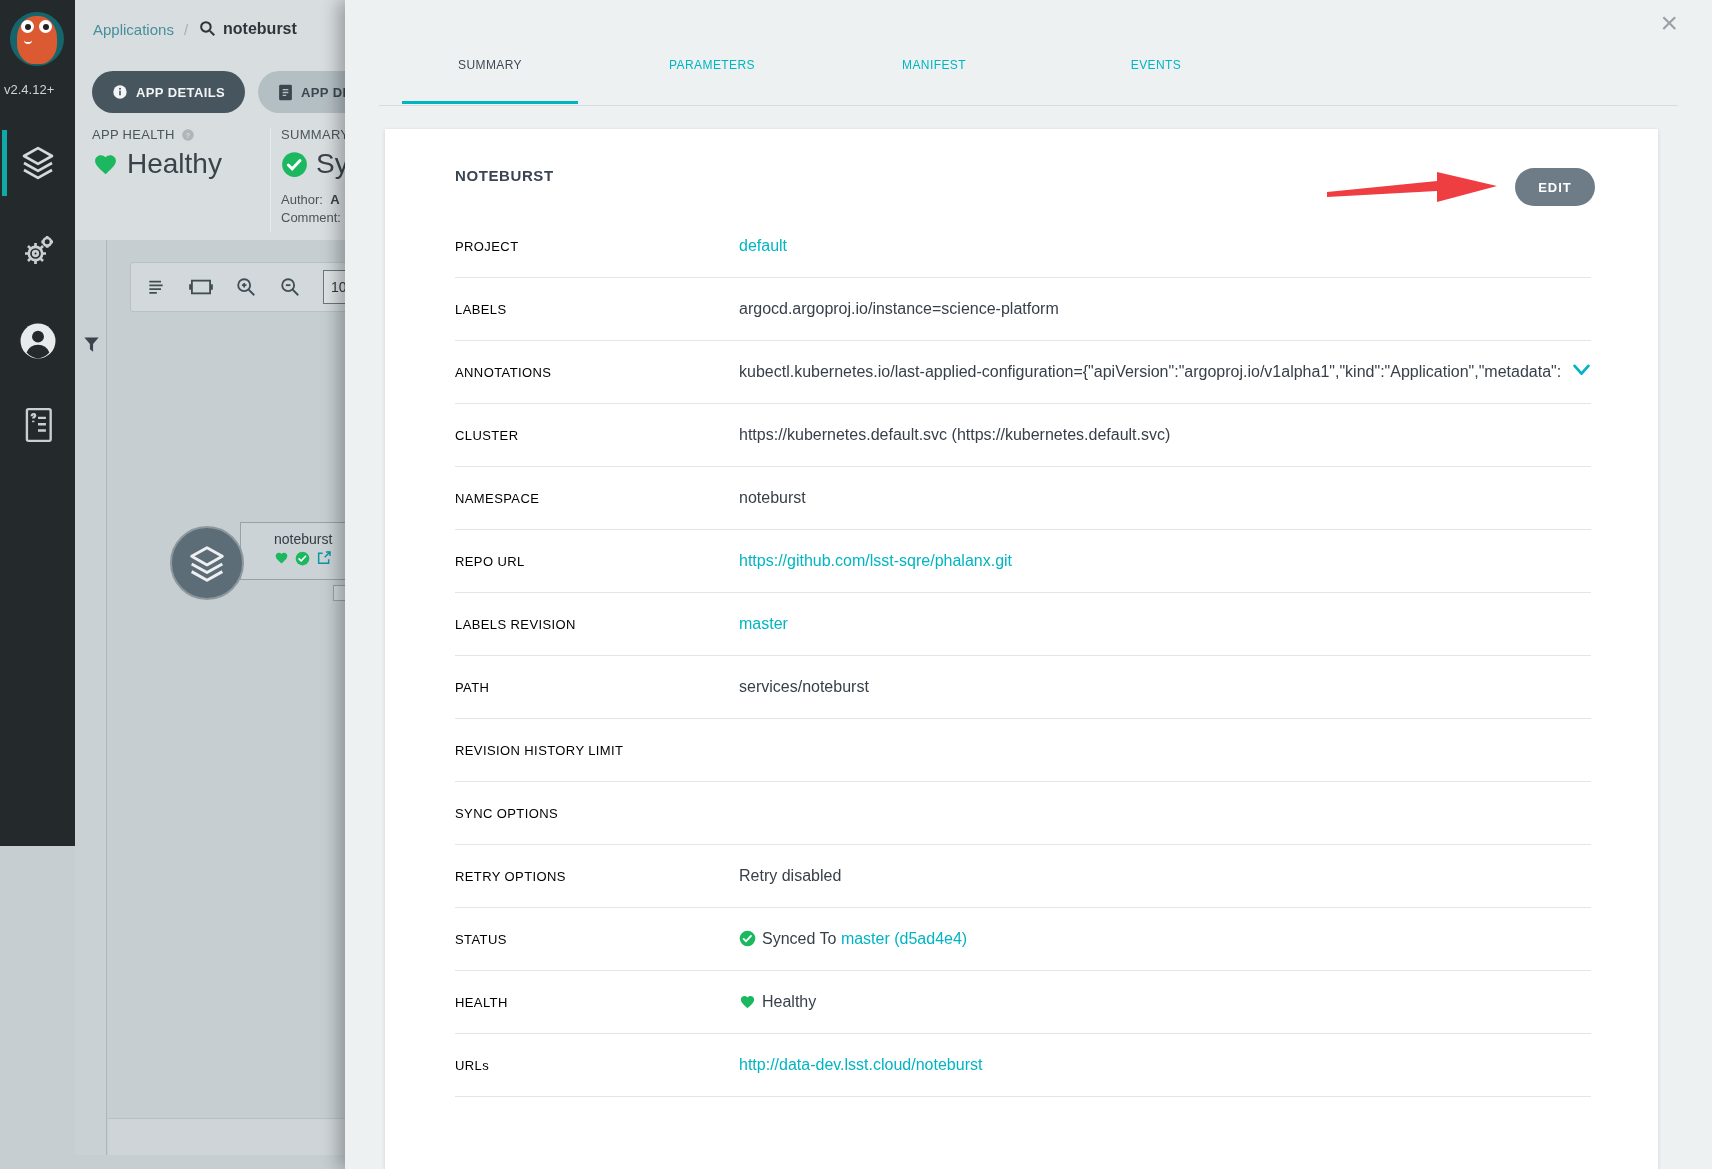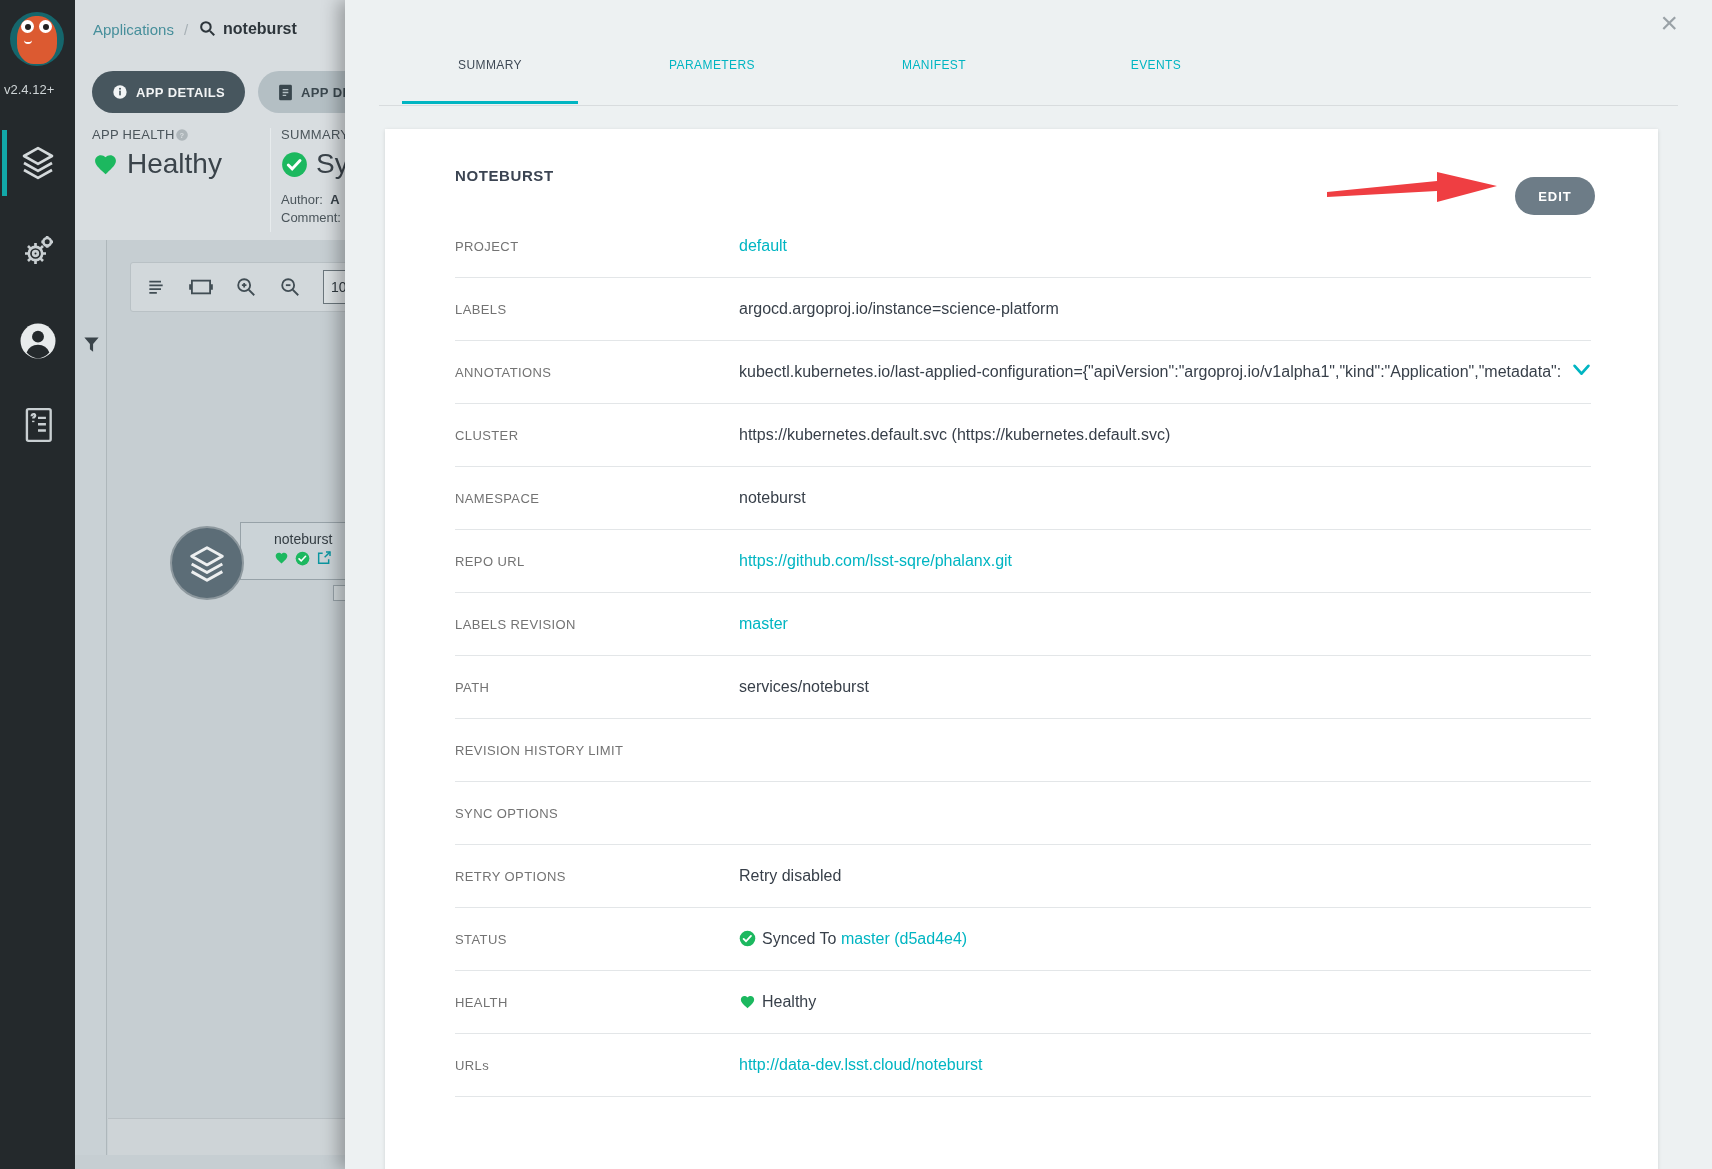--- a/index.html
+++ b/index.html
@@ -7,7 +7,7 @@
     font-family:"Liberation Sans", sans-serif; background:#C6CED2; }
 
   
-  .sidebar { position:absolute; left:0; top:0; width:75px; height:1169px;
+  .sidebar { position:absolute; left:0; top:0; width:75px; height:846px;
     background:#24292C; z-index:30; }
   .logo { position:absolute; left:8px; top:6px; width:58px; height:62px; }
   .logo-ring { position:absolute; left:2px; top:6px; width:54px; height:54px;

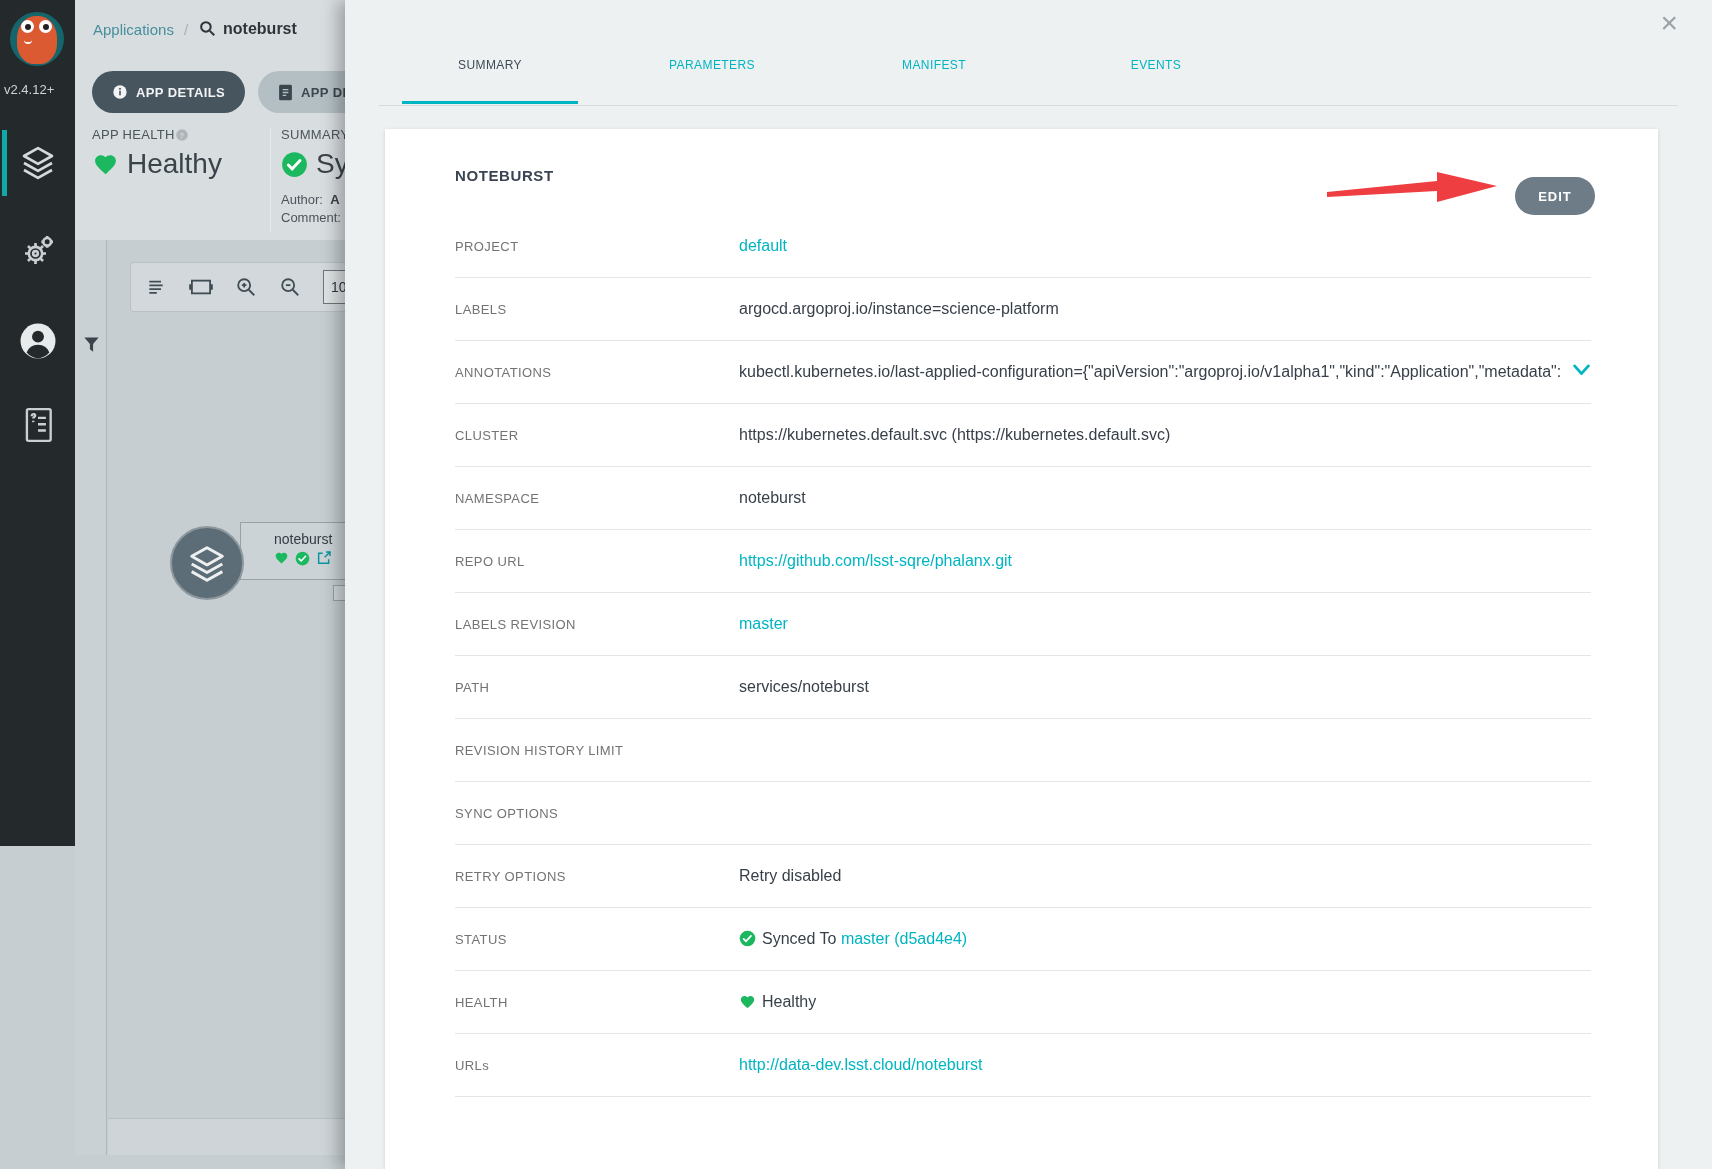--- a/index.html
+++ b/index.html
@@ -44,7 +44,7 @@
   .btn-dark { left:17px; background:#47565E; color:#F2F4F5; }
   .btn-light { left:183px; width:190px; background:#B4BFC4; color:#3A474E; }
   .stat-label { font-size:13px; color:#4B555B; letter-spacing:.3px; display:flex;
-    align-items:center; }
+    align-items:center; gap:6px; }
   .health-block { position:absolute; left:17px; top:127px; }
   .health-value { display:flex; align-items:center; gap:8px; margin-top:6px;
     font-size:28px; color:#3A434A; }

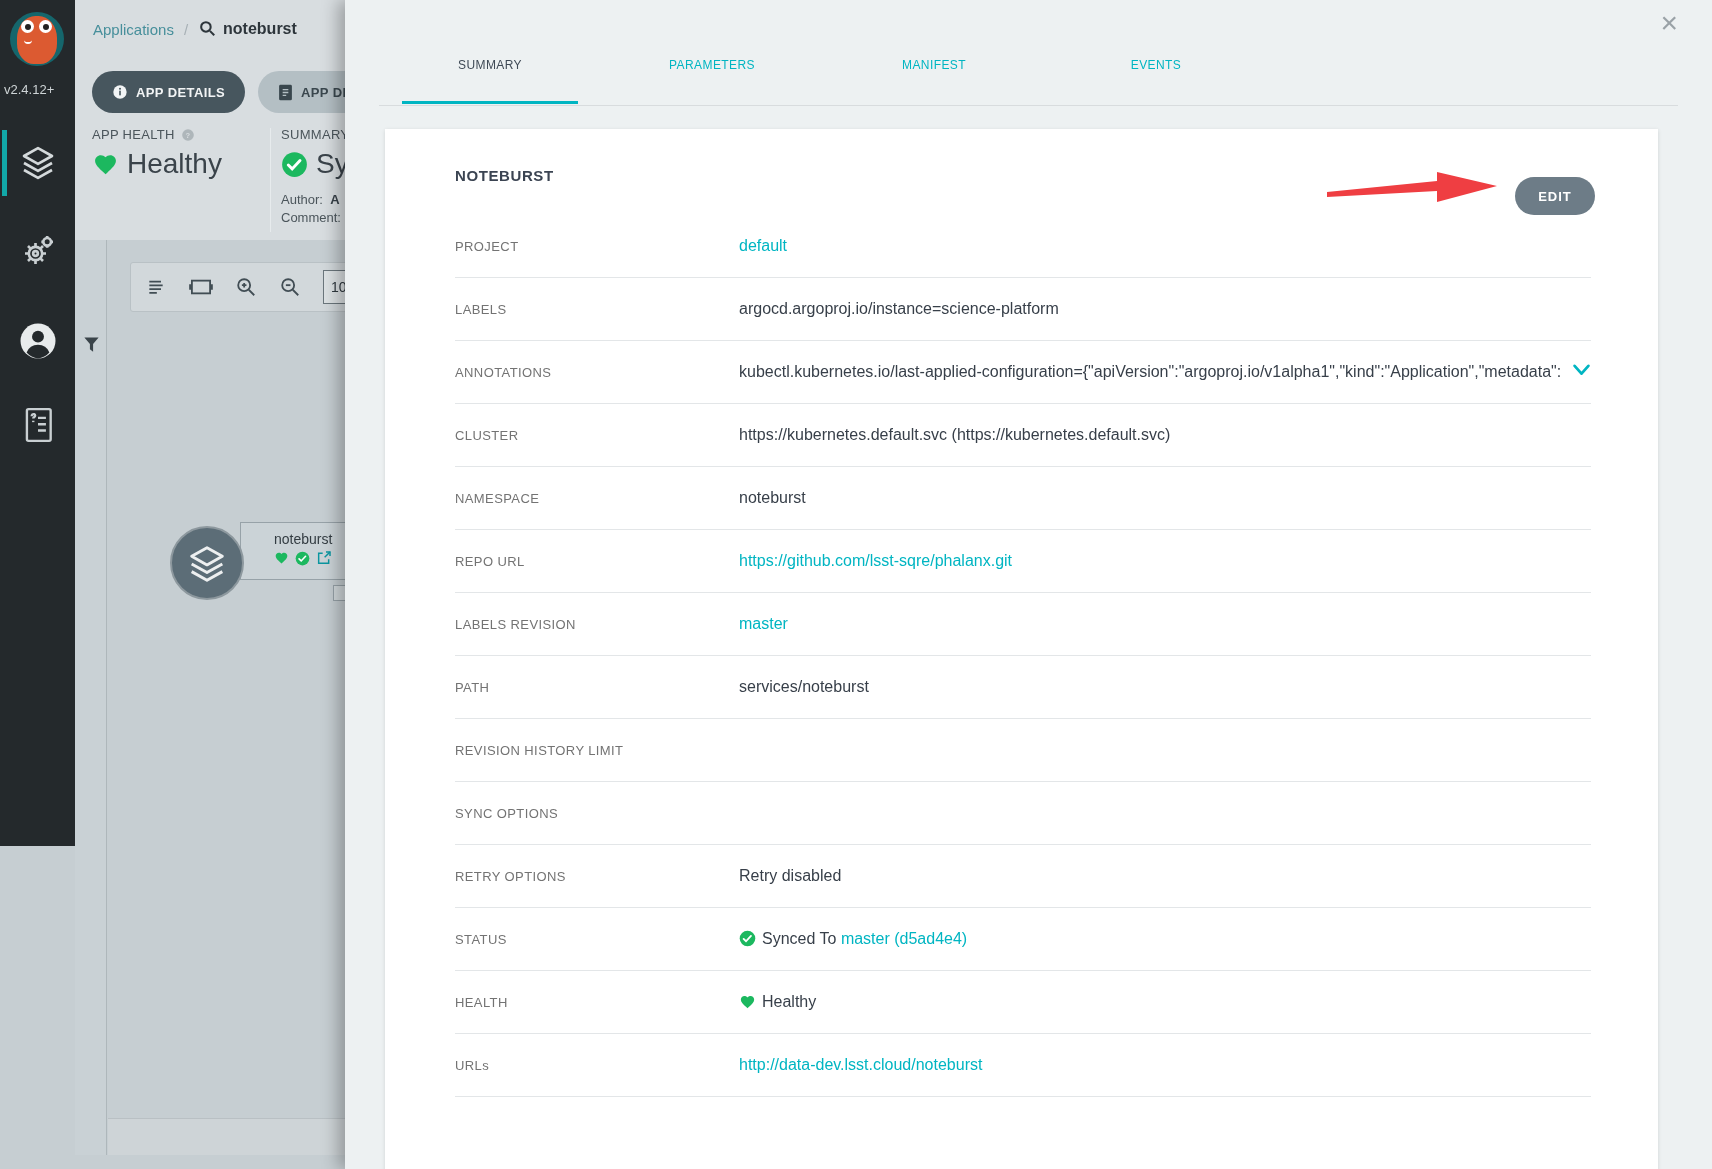--- a/index.html
+++ b/index.html
@@ -102,7 +102,7 @@
   .edit-btn { position:absolute; right:-4px; top:39px; width:80px; height:38px;
     border-radius:19px; background:#6D7C87; color:#fff; font-size:13px;
     font-weight:bold; letter-spacing:1px; border:none; display:flex;
-    align-items:center; justify-content:center;margin-top:9px; }
+    align-items:center; justify-content:center; }
   .anno-arrow { position:absolute; right:88px; top:32px; }
 
   .row { display:flex; align-items:center; height:63px;

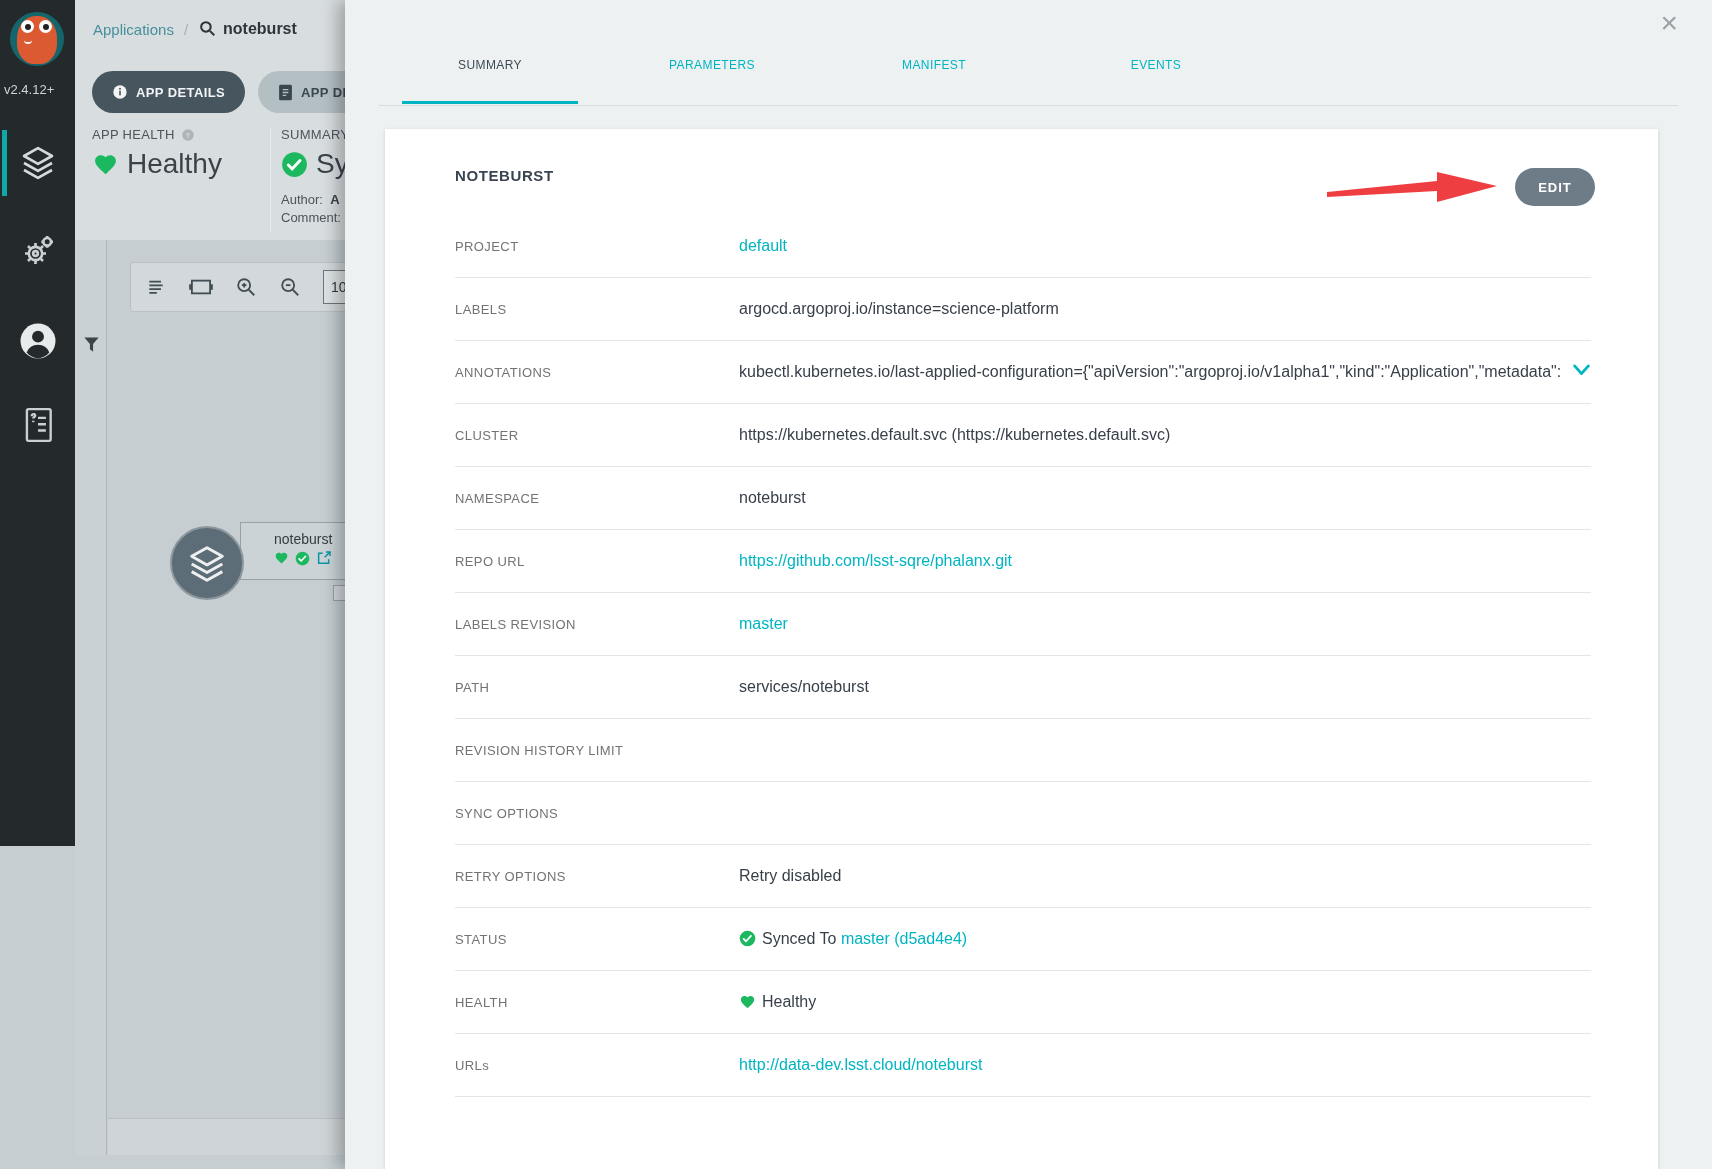--- a/index.html
+++ b/index.html
@@ -107,7 +107,7 @@
 
   .row { display:flex; align-items:center; height:63px;
     border-bottom:1px solid #E3E6E8; }
-  .row-label { flex:0 0 284px; font-size:13px; color:#737373; letter-spacing:.4px; }
+  .row-label { flex:0 0 284px; font-size:13px; color:#000000; letter-spacing:.4px; }
   .row-value { flex:1; font-size:16px; color:#373F49; white-space:nowrap;
     overflow:hidden; position:relative; }
   .row-value a, a.val-link { color:#00B5C2; text-decoration:none; }

